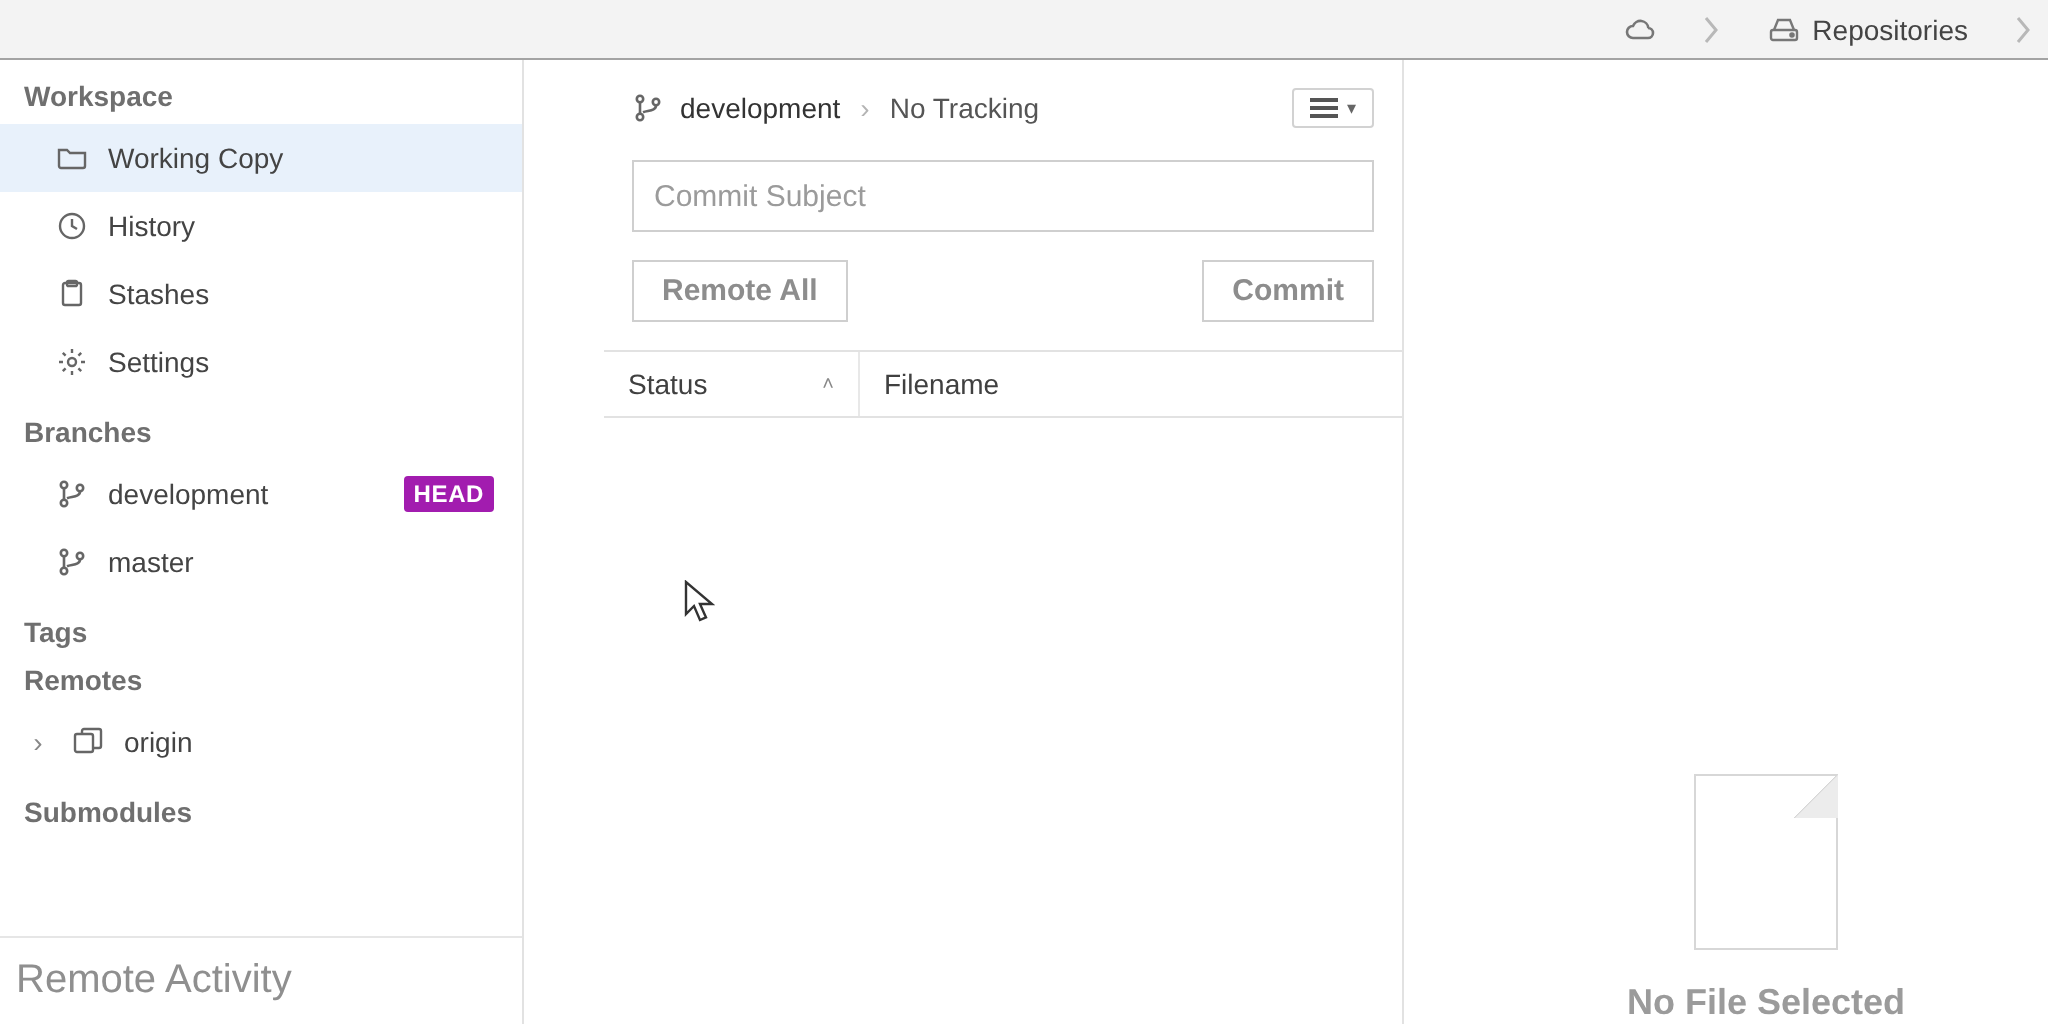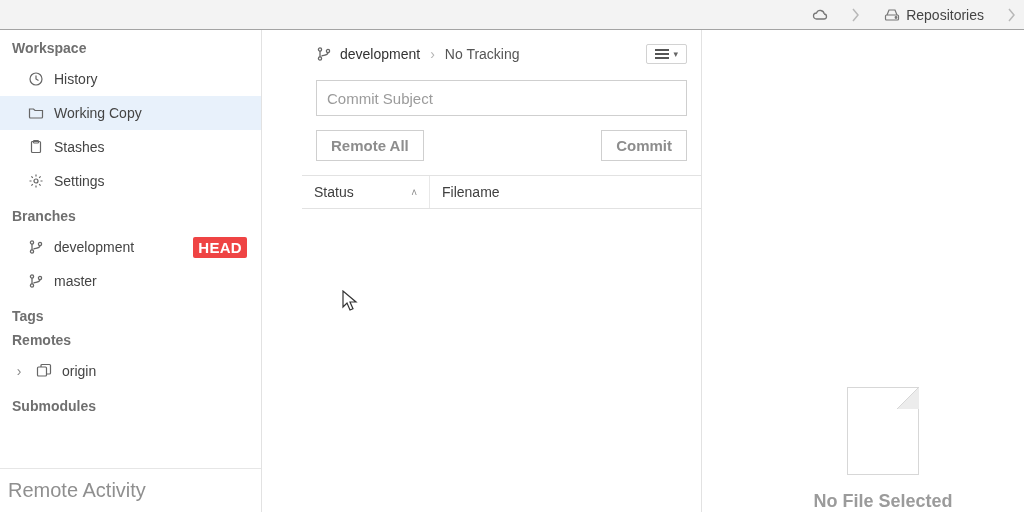--- a/index.html
+++ b/index.html
@@ -105,6 +105,15 @@
 
     <div class="sb-section-h">Workspace</div>
 
+    <div class="sb-item top selected">
+      <span class="ic">
+        <svg viewBox="0 0 16 16" fill="none" class="stroke-6" stroke-width="1.2">
+            <path d="M1.5 4h4l1.5 1.5H14.5V12a1 1 0 0 1-1 1H2.5a1 1 0 0 1-1-1V4z"></path>
+          </svg>
+      </span>
+      <span>Working Copy</span>
+    </div>
+
     <div class="sb-item top">
       <span class="ic">
         <svg viewBox="0 0 16 16" fill="none" class="stroke-6" stroke-width="1.2">
@@ -113,15 +122,6 @@
           </svg>
       </span>
       <span>History</span>
-    </div>
-
-    <div class="sb-item top selected">
-      <span class="ic">
-        <svg viewBox="0 0 16 16" fill="none" class="stroke-6" stroke-width="1.2">
-            <path d="M1.5 4h4l1.5 1.5H14.5V12a1 1 0 0 1-1 1H2.5a1 1 0 0 1-1-1V4z"></path>
-          </svg>
-      </span>
-      <span>Working Copy</span>
     </div>
 
     <div class="sb-item top">

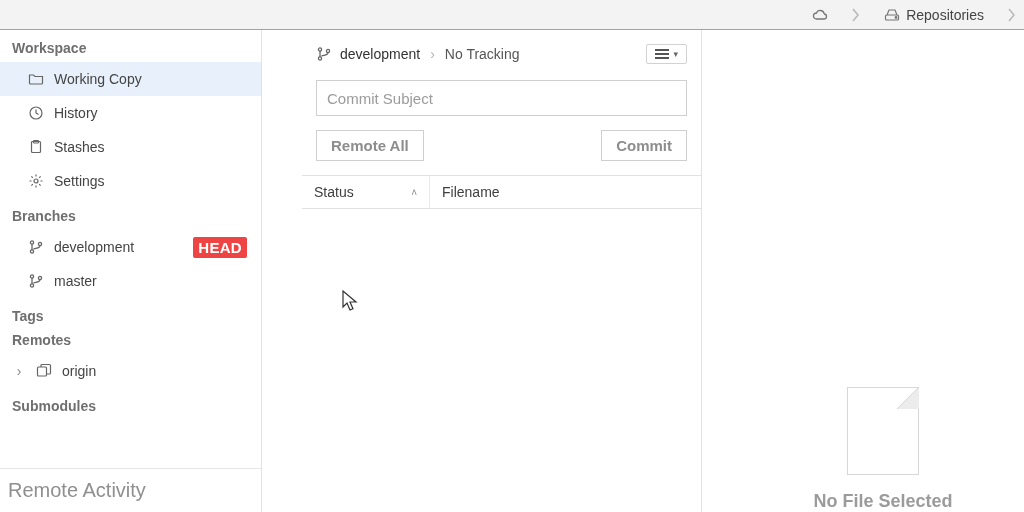--- a/index.html
+++ b/index.html
@@ -27,7 +27,7 @@
   .sb-item { display: flex; align-items: center; gap: 10px; height: 34px; padding: 0 14px 0 28px; color: #444; cursor: pointer; }
   .sb-item.top { padding-left: 28px; }
   .sb-item.selected { background: #e8f1fb; }
-  .head-badge { margin-left: auto; background: #ef4444; color: #fff; font-size: 15px; font-weight: 700; padding: 2px 5px; border-radius: 2px; letter-spacing: .3px; }
+  .head-badge { margin-left: auto; background: #a21caf; color: #fff; font-size: 12px; font-weight: 700; padding: 2px 5px; border-radius: 2px; letter-spacing: .3px; }
   .sb-expander { display: inline-block; width: 10px; color: #888; text-align: center; margin-right: 2px; }
   .sb-footer { margin-top: auto; border-top: 1px solid #e6e6e6; color: #8f8f8f; padding: 10px 8px; font-size: 20px; }
 

